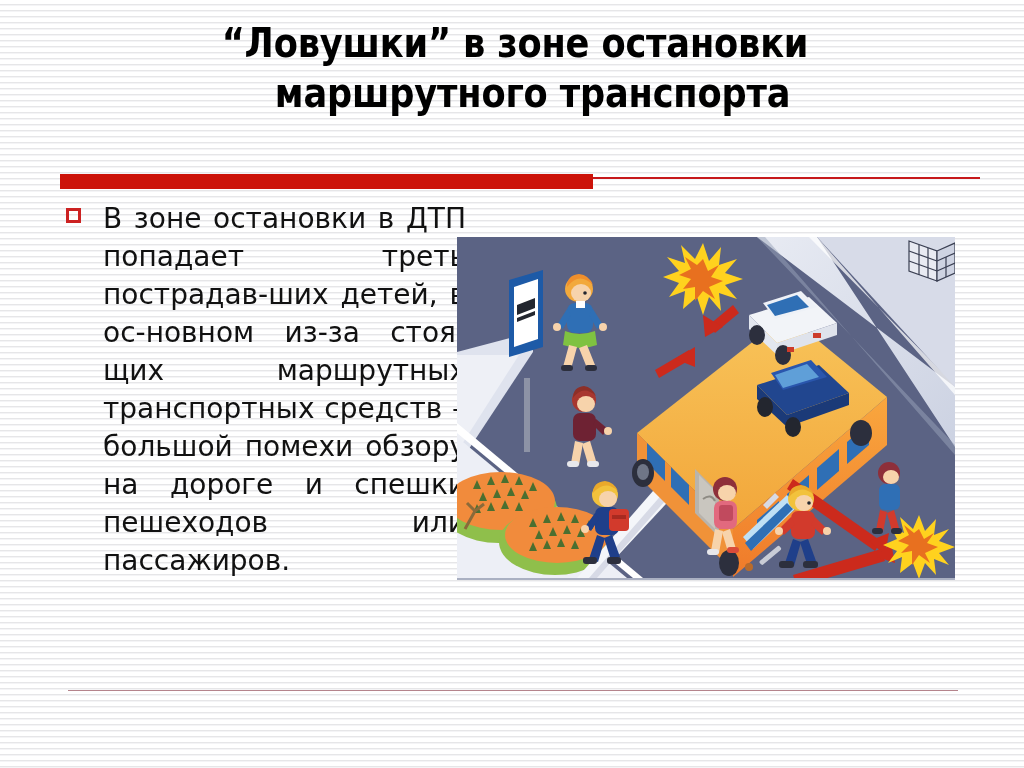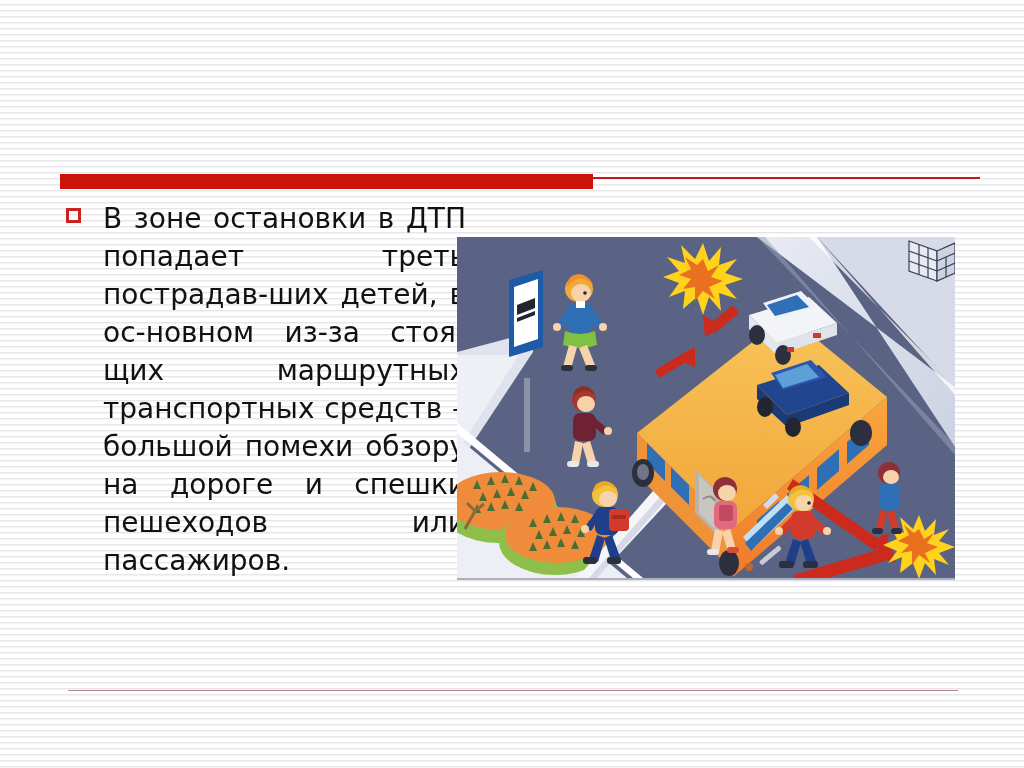--- a/index.html
+++ b/index.html
@@ -147,6 +147,10 @@
 
 <div class="slide">
 
+  <div class="title-block">
+    <div class="title-line l1">“Ловушки” в зоне остановки</div>
+    <div class="title-line l2">маршрутного транспорта</div>
+  </div>
 
   <div class="divider-wrap">
     <div class="divider-thin"></div>

